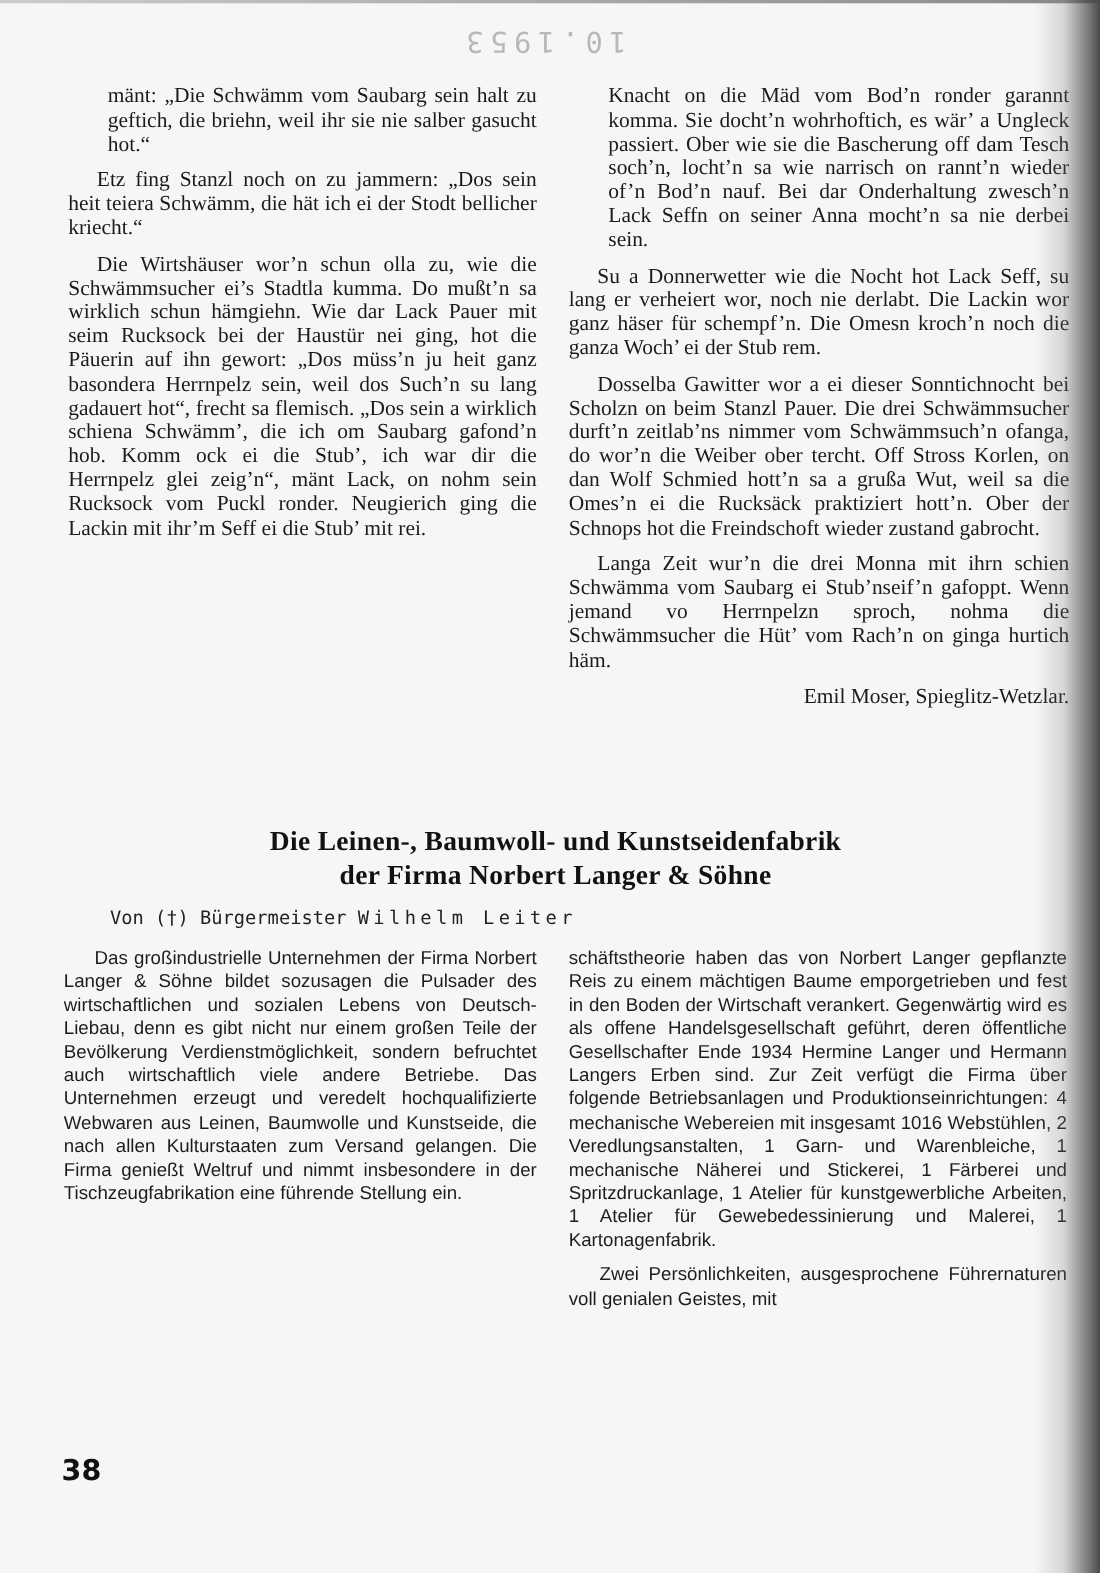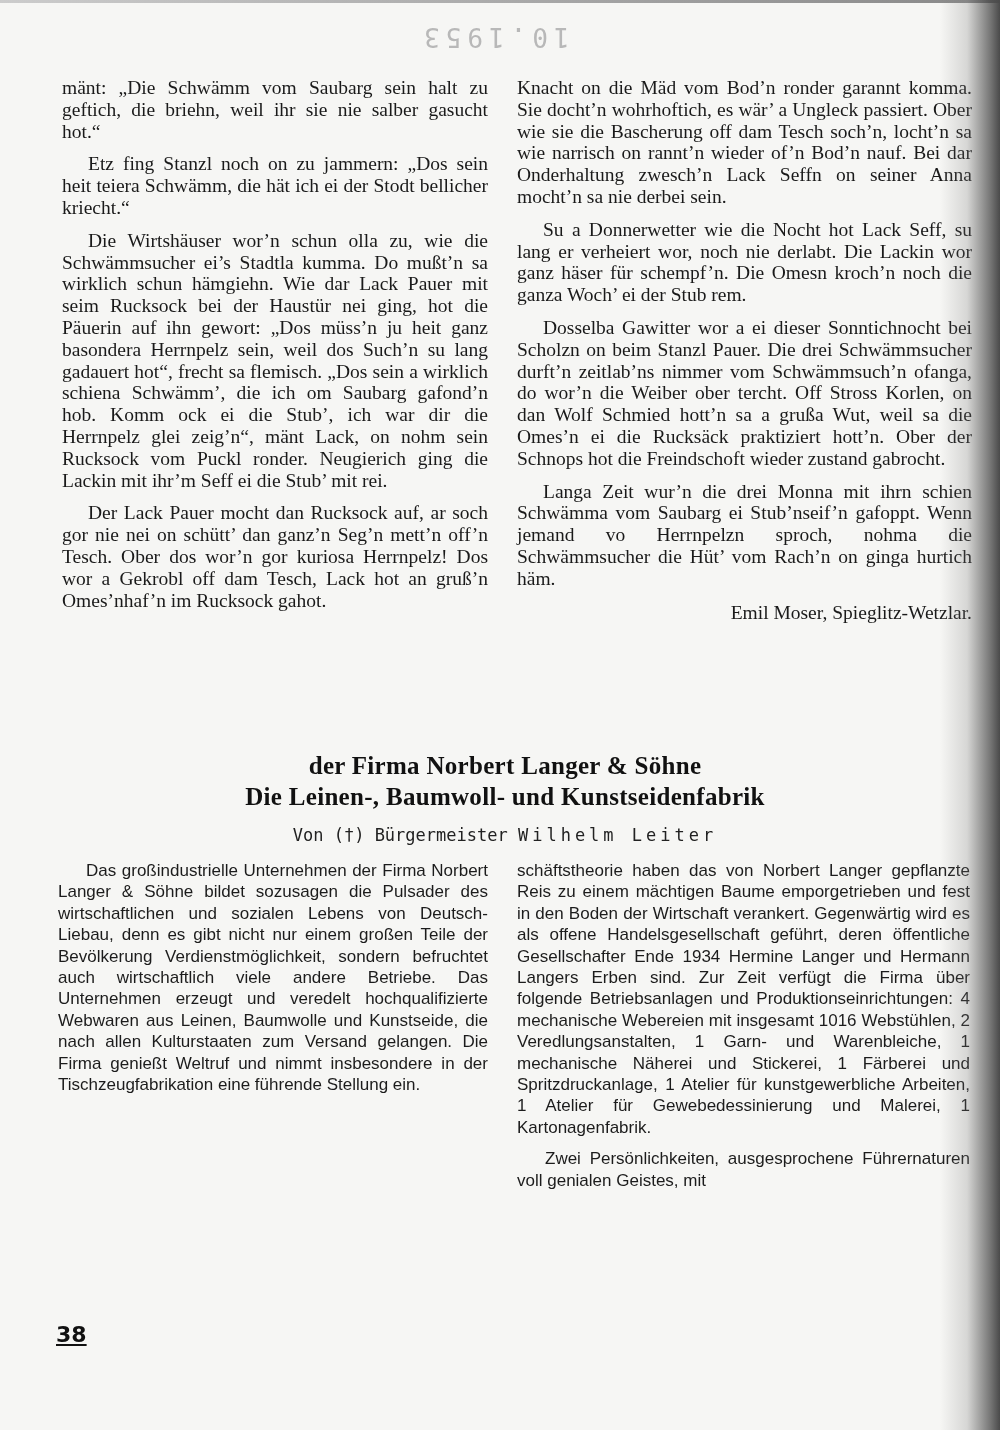--- a/index.html
+++ b/index.html
@@ -29,7 +29,7 @@
       text-align: justify;
     }
     .col p { margin: 0 0 11px 0; text-indent: 26px; }
-    .col p.noindent { text-indent: 0; }
+    .col p.noindent { text-indent: 0; margin-left: 36px; }
     .col p.sig { text-align: right; text-indent: 0; margin-top: 12px; }
     #story-left { left: 62px; top: 77px; width: 426px; }
     #story-right { left: 517px; top: 77px; width: 455px; }

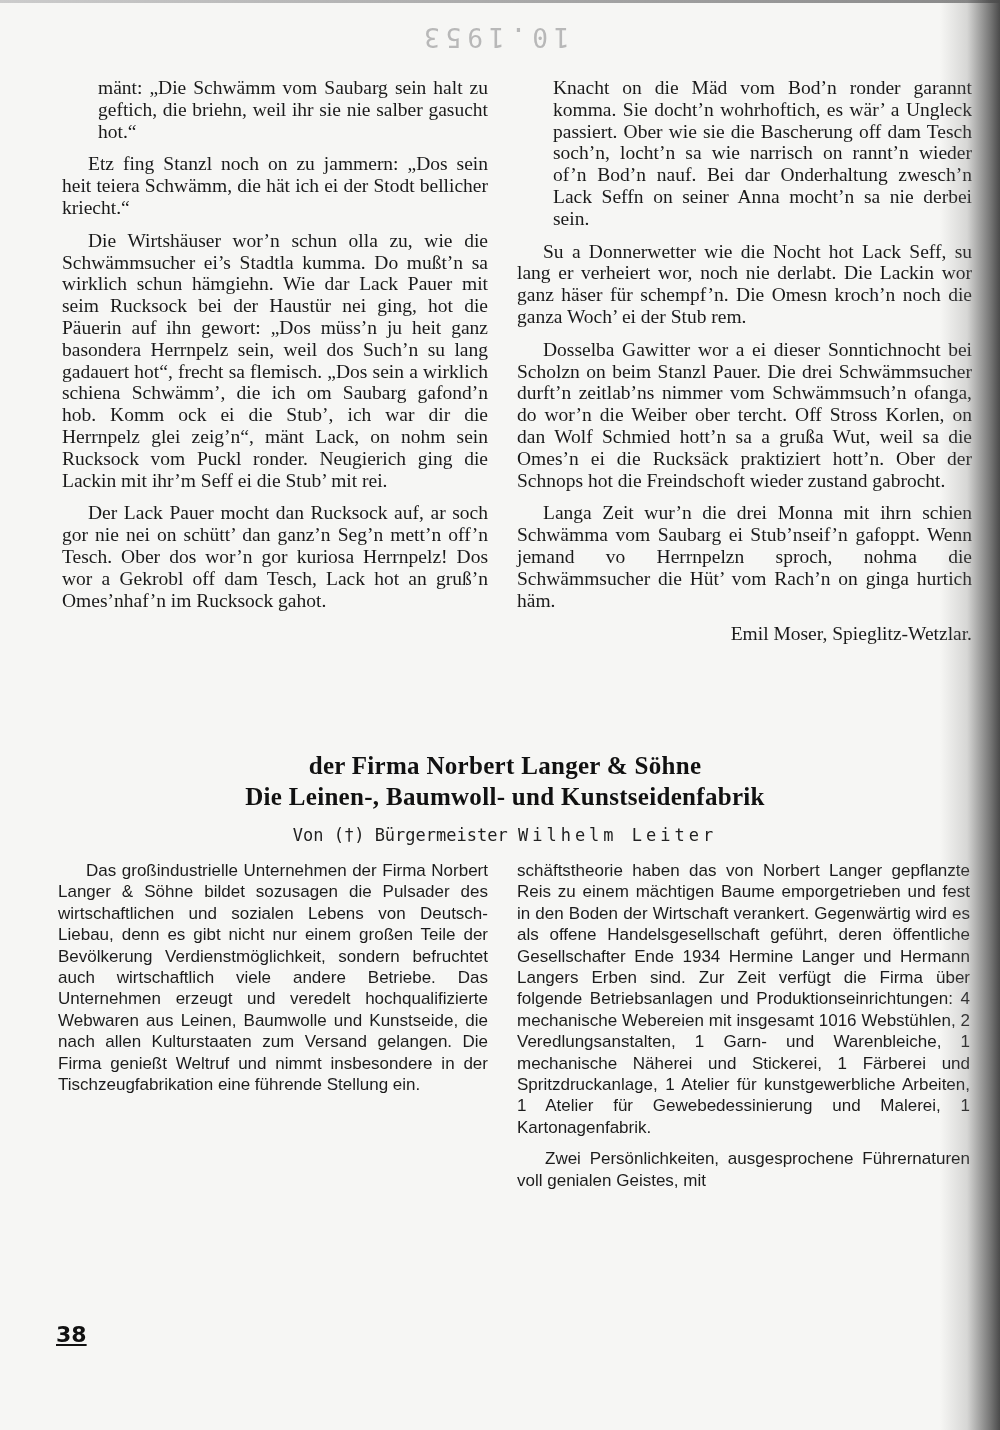--- a/index.html
+++ b/index.html
@@ -76,7 +76,6 @@
   <p class="noindent">mänt: „Die Schwämm vom Saubarg sein halt zu geftich, die briehn, weil ihr sie nie salber gasucht hot.“</p>
   <p>Etz fing Stanzl noch on zu jammern: „Dos sein heit teiera Schwämm, die hät ich ei der Stodt bellicher kriecht.“</p>
   <p>Die Wirtshäuser wor’n schun olla zu, wie die Schwämmsucher ei’s Stadtla kumma. Do mußt’n sa wirklich schun hämgiehn. Wie dar Lack Pauer mit seim Rucksock bei der Haustür nei ging, hot die Päuerin auf ihn gewort: „Dos müss’n ju heit ganz basondera Herrnpelz sein, weil dos Such’n su lang gadauert hot“, frecht sa flemisch. „Dos sein a wirklich schiena Schwämm’, die ich om Saubarg gafond’n hob. Komm ock ei die Stub’, ich war dir die Herrnpelz glei zeig’n“, mänt Lack, on nohm sein Rucksock vom Puckl ronder. Neugierich ging die Lackin mit ihr’m Seff ei die Stub’ mit rei.</p>
-  <p>Der Lack Pauer mocht dan Rucksock auf, ar soch gor nie nei on schütt’ dan ganz’n Seg’n mett’n off’n Tesch. Ober dos wor’n gor kuriosa Herrnpelz! Dos wor a Gekrobl off dam Tesch, Lack hot an gruß’n Omes’nhaf’n im Rucksock gahot.</p>
 </div>
 
 <div class="col" id="story-right">

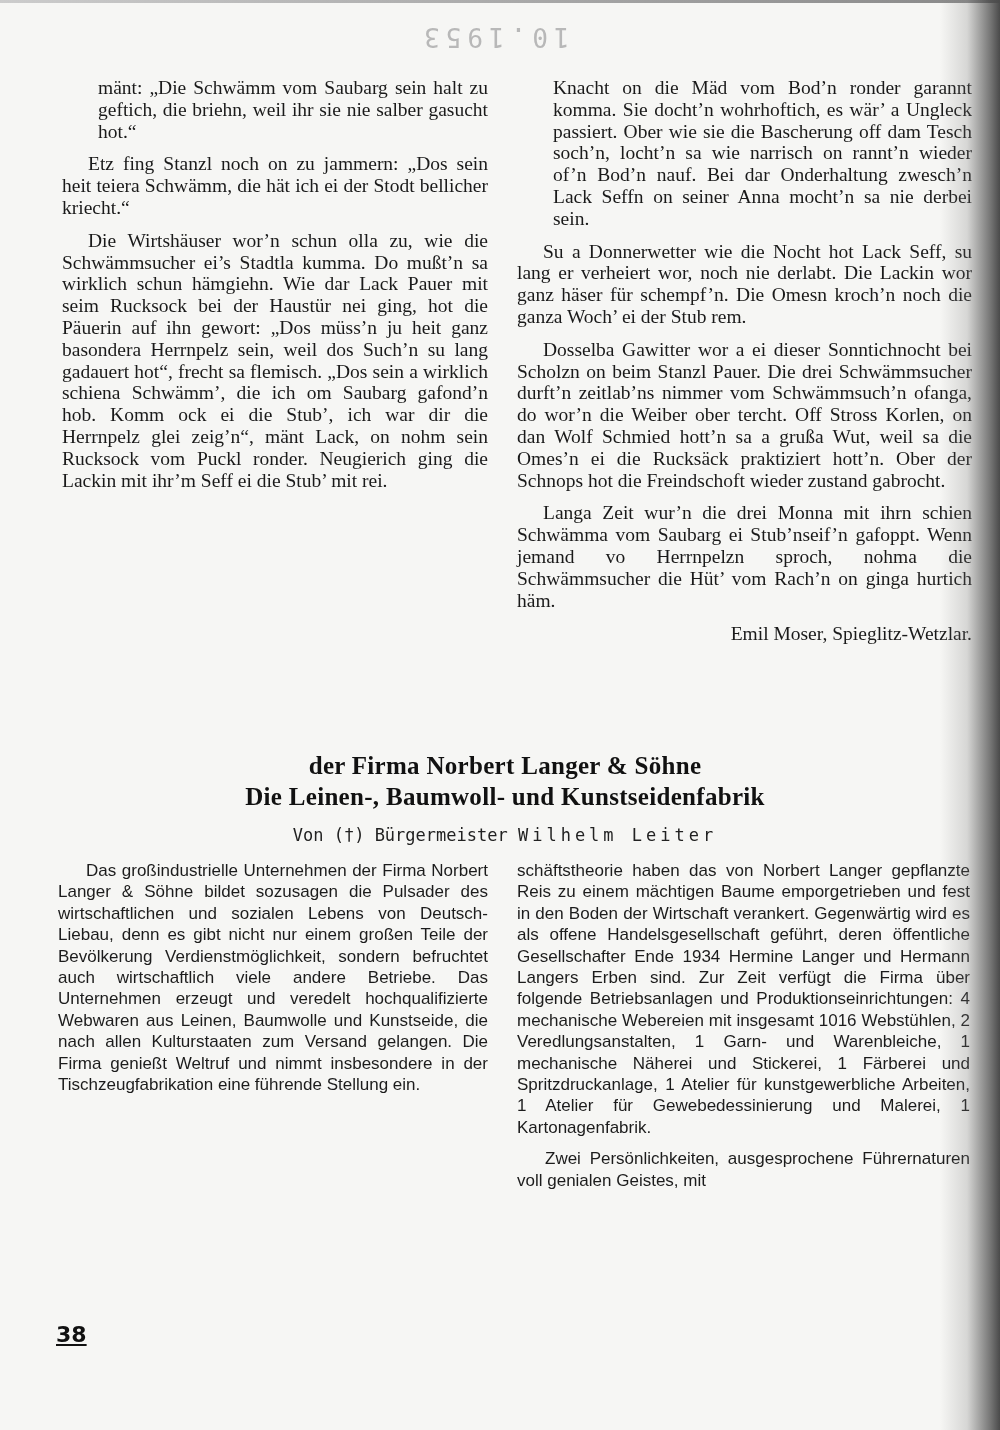--- a/index.html
+++ b/index.html
@@ -87,8 +87,8 @@
 </div>
 
 <div class="article-title">
+  <div>Die Leinen-, Baumwoll- und Kunstseidenfabrik</div>
   <div>der Firma Norbert Langer &amp; Söhne</div>
-  <div>Die Leinen-, Baumwoll- und Kunstseidenfabrik</div>
 </div>
 
 <div class="byline">

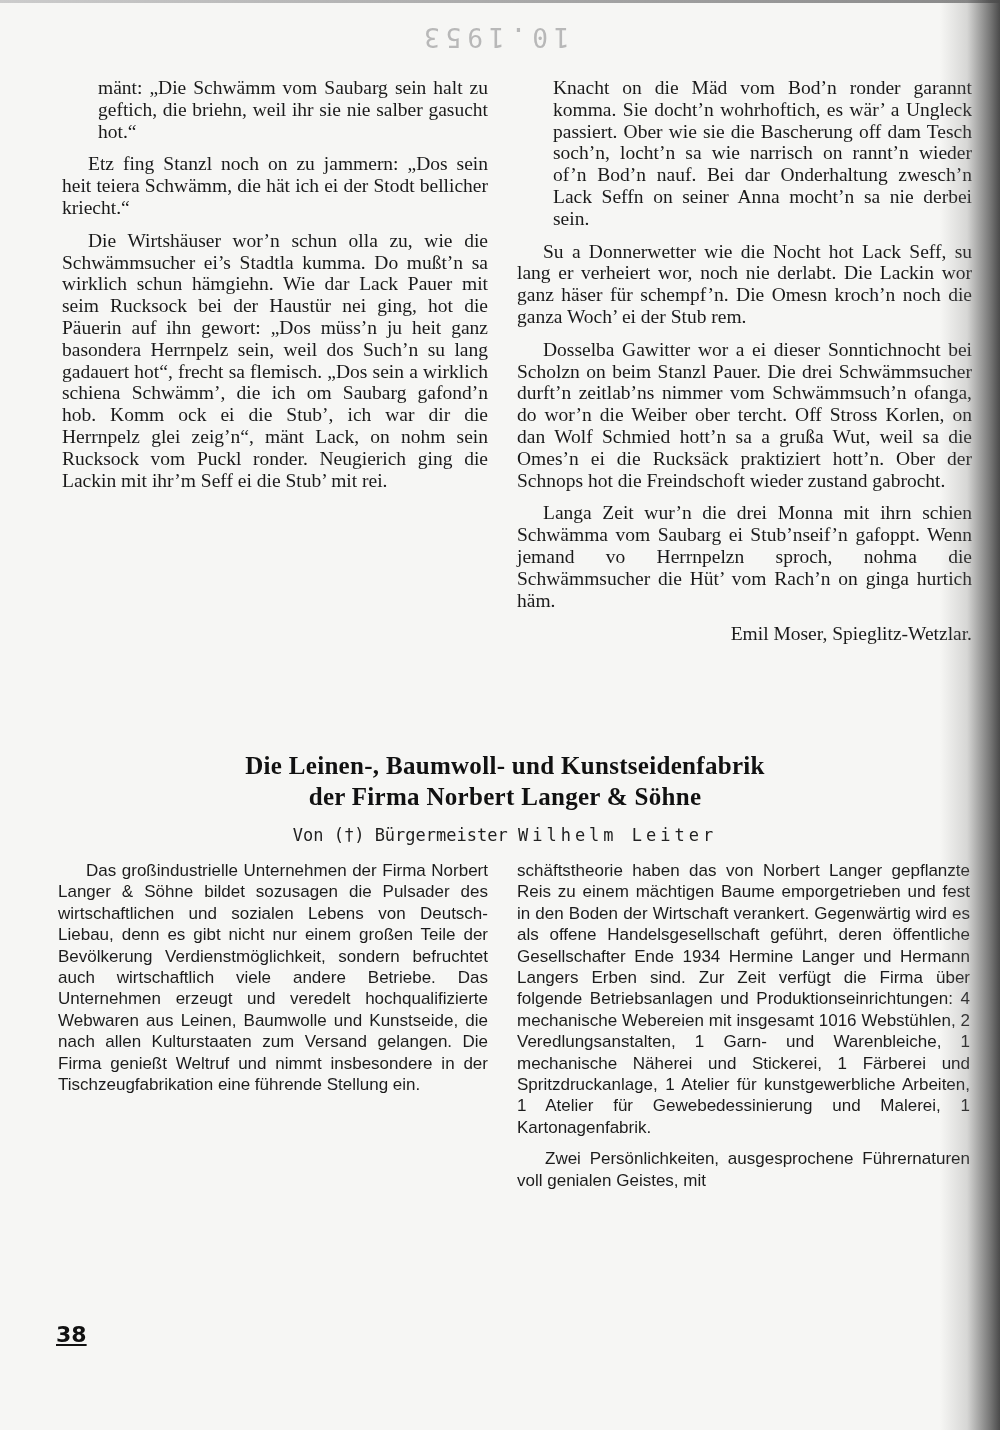--- a/index.html
+++ b/index.html
@@ -43,7 +43,7 @@
     }
     .byline {
       position: absolute; left: 100px; width: 810px; top: 825px;
-      text-align: center;
+      text-align: left;
       font-family: "DejaVu Sans Mono", monospace;
       font-size: 17px; color: #222;
     }

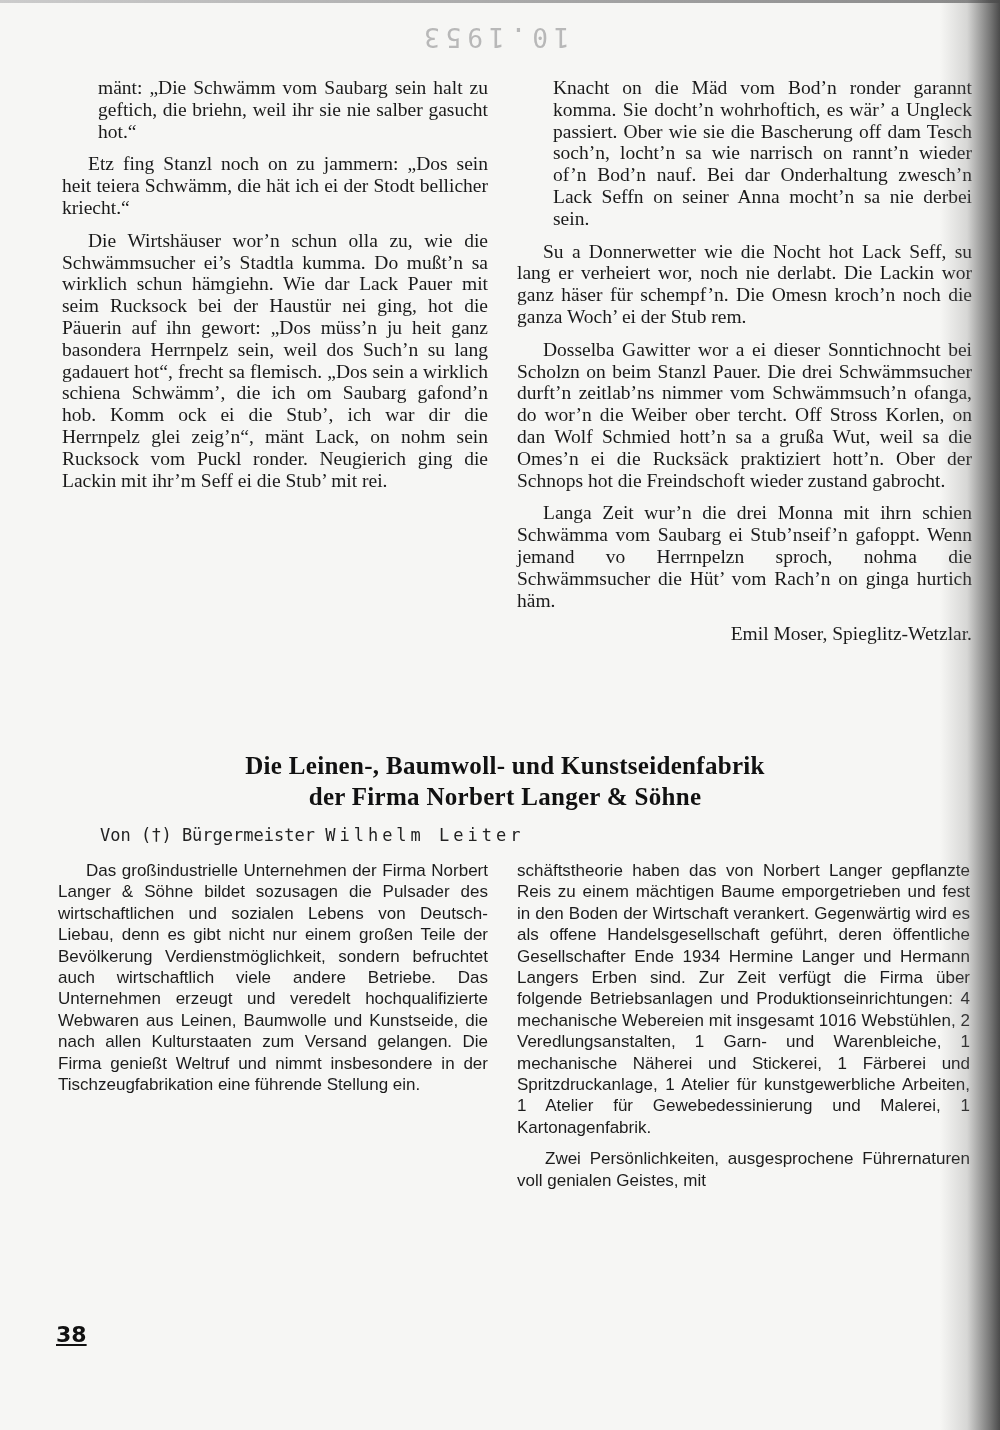--- a/index.html
+++ b/index.html
@@ -63,7 +63,7 @@
     .page-number {
       position: absolute; left: 56px; top: 1322px;
       font-family: "DejaVu Sans", sans-serif; font-weight: bold;
-      font-size: 22px; color: #111; text-decoration: underline;
+      font-size: 26px; color: #111;
     }
   </style>
 </head>

